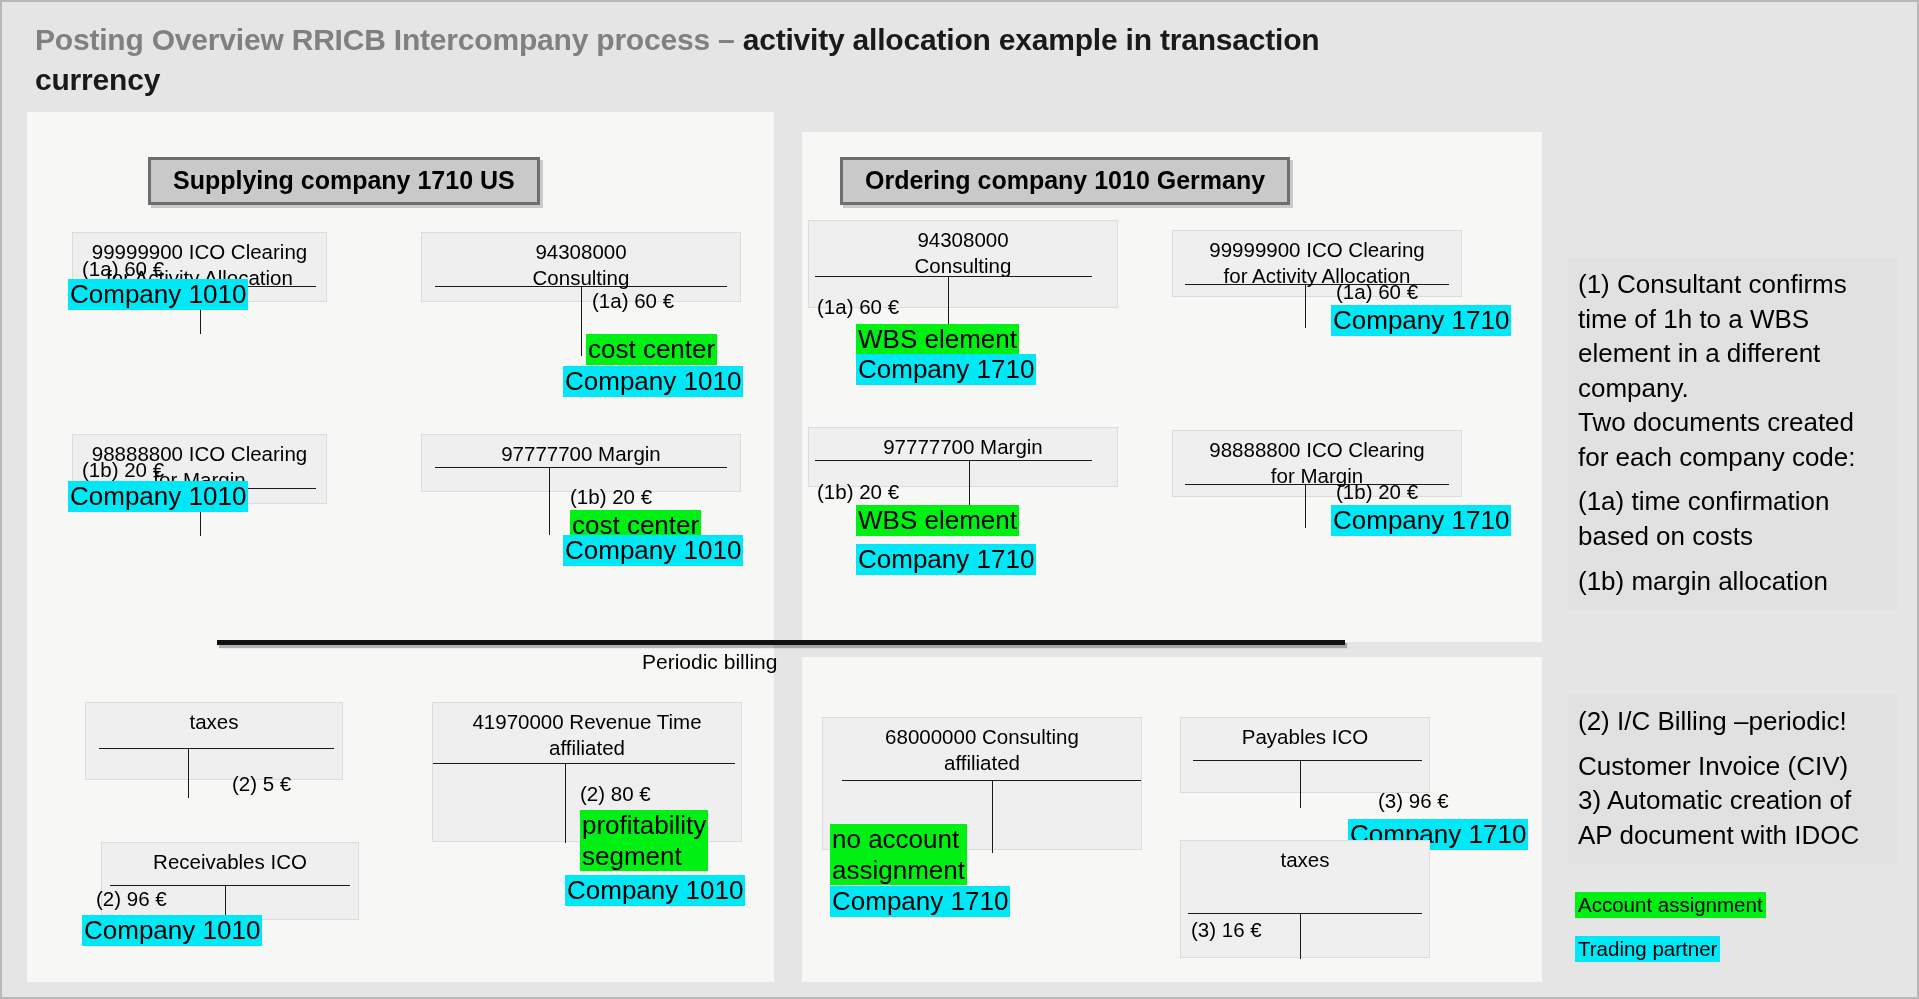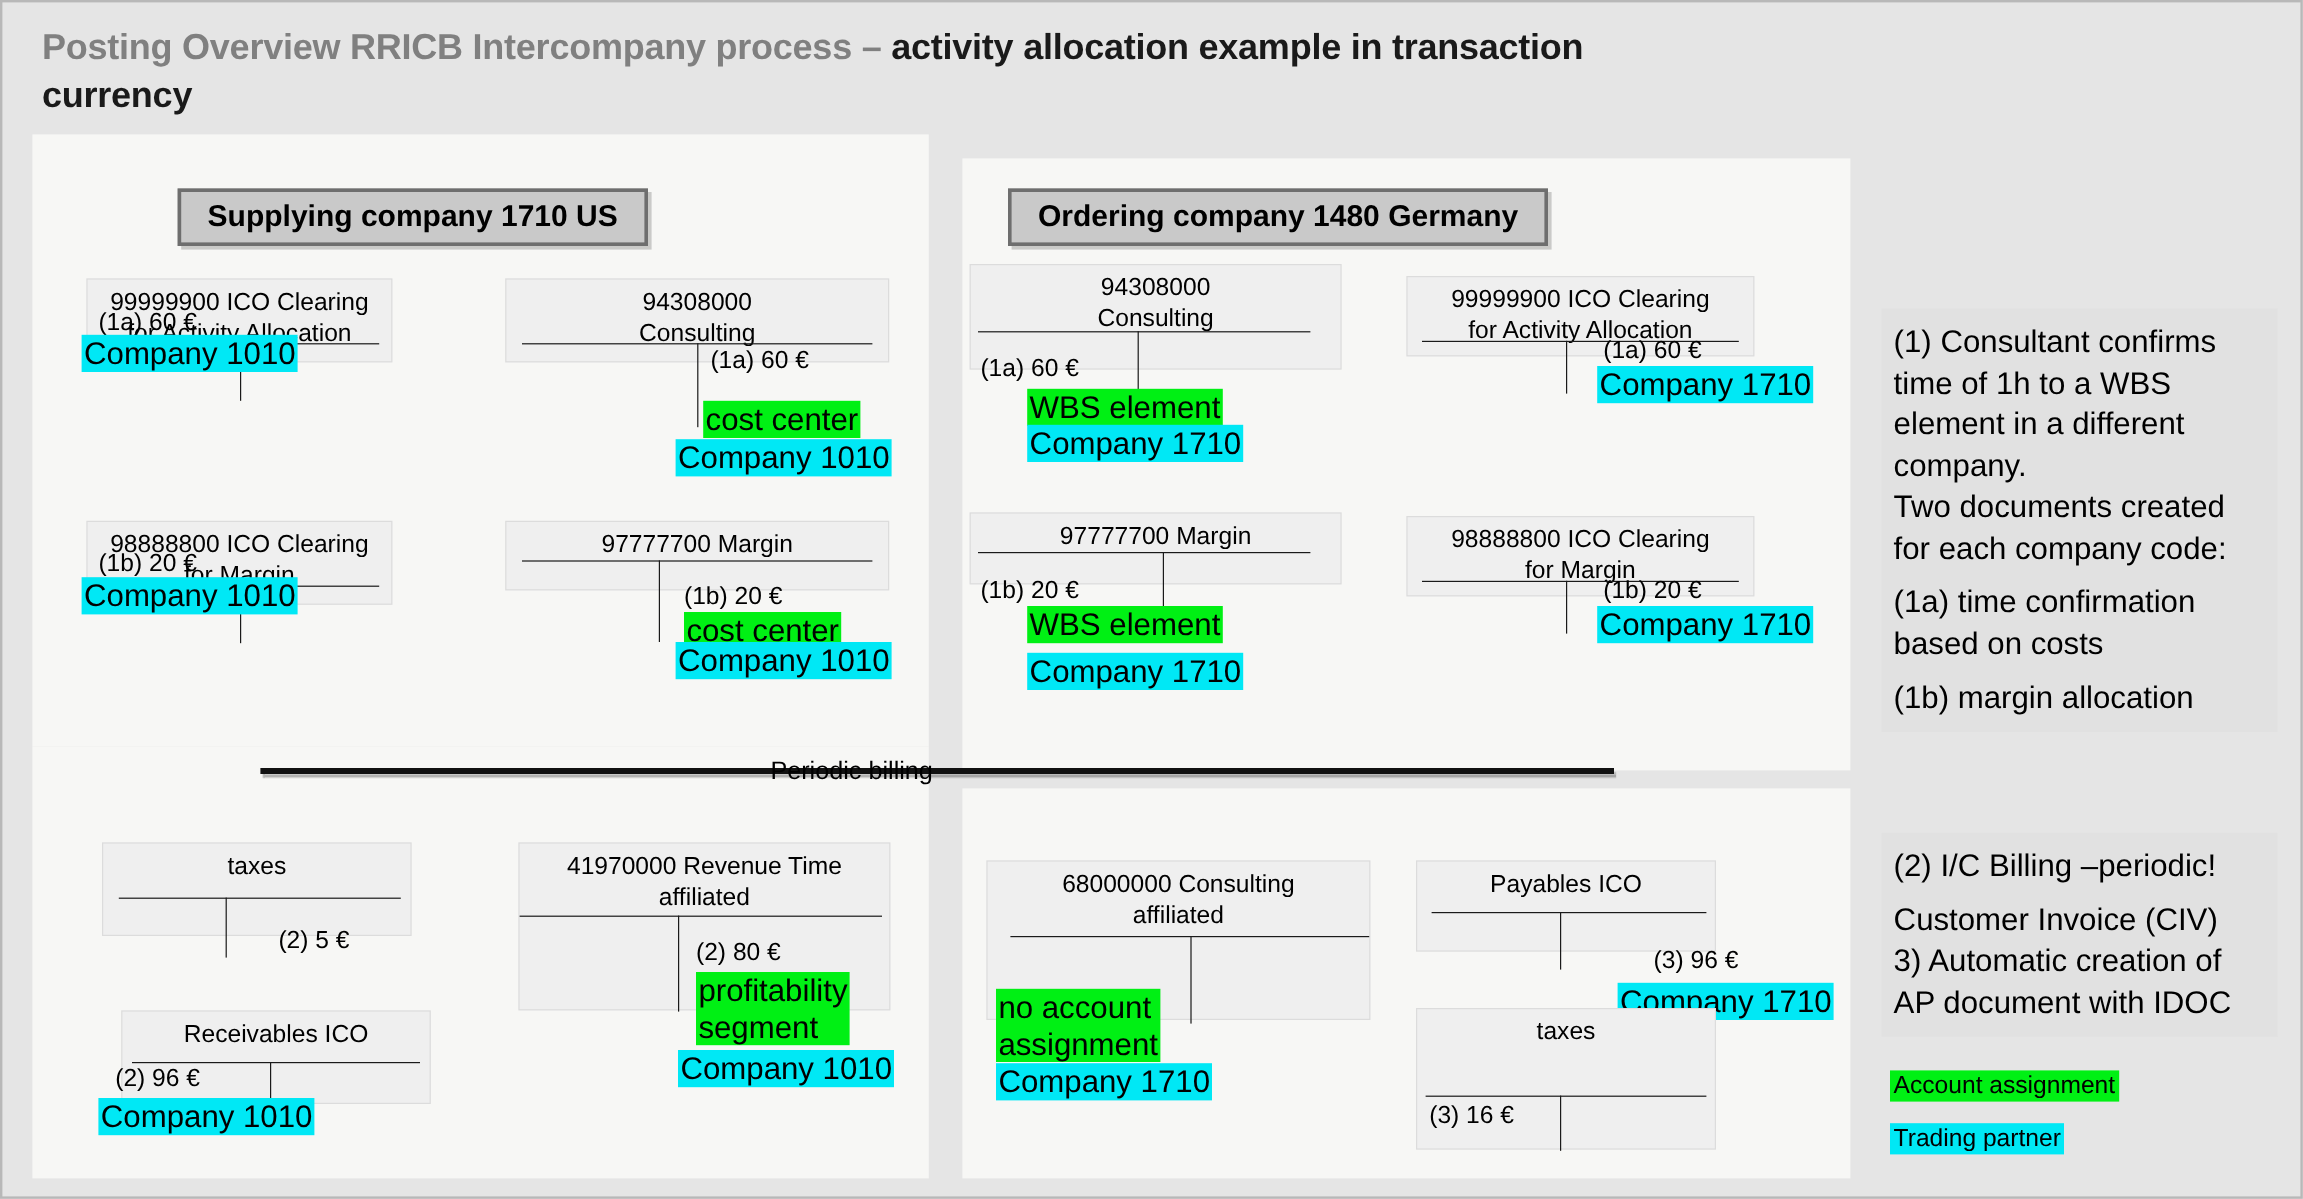--- a/index.html
+++ b/index.html
@@ -126,7 +126,7 @@
   <div class="panel" id="panel-right-b"></div>
 
   <div class="banner" id="banner-supplying">Supplying company 1710 US</div>
-  <div class="banner" id="banner-ordering">Ordering company 1480 Germany</div>
+  <div class="banner" id="banner-ordering">Ordering company 1010 Germany</div>
 
   <div class="tacct" style="left:70px; top:230px; width:255px; height:70px;">
     <div class="hdr">99999900 ICO Clearing

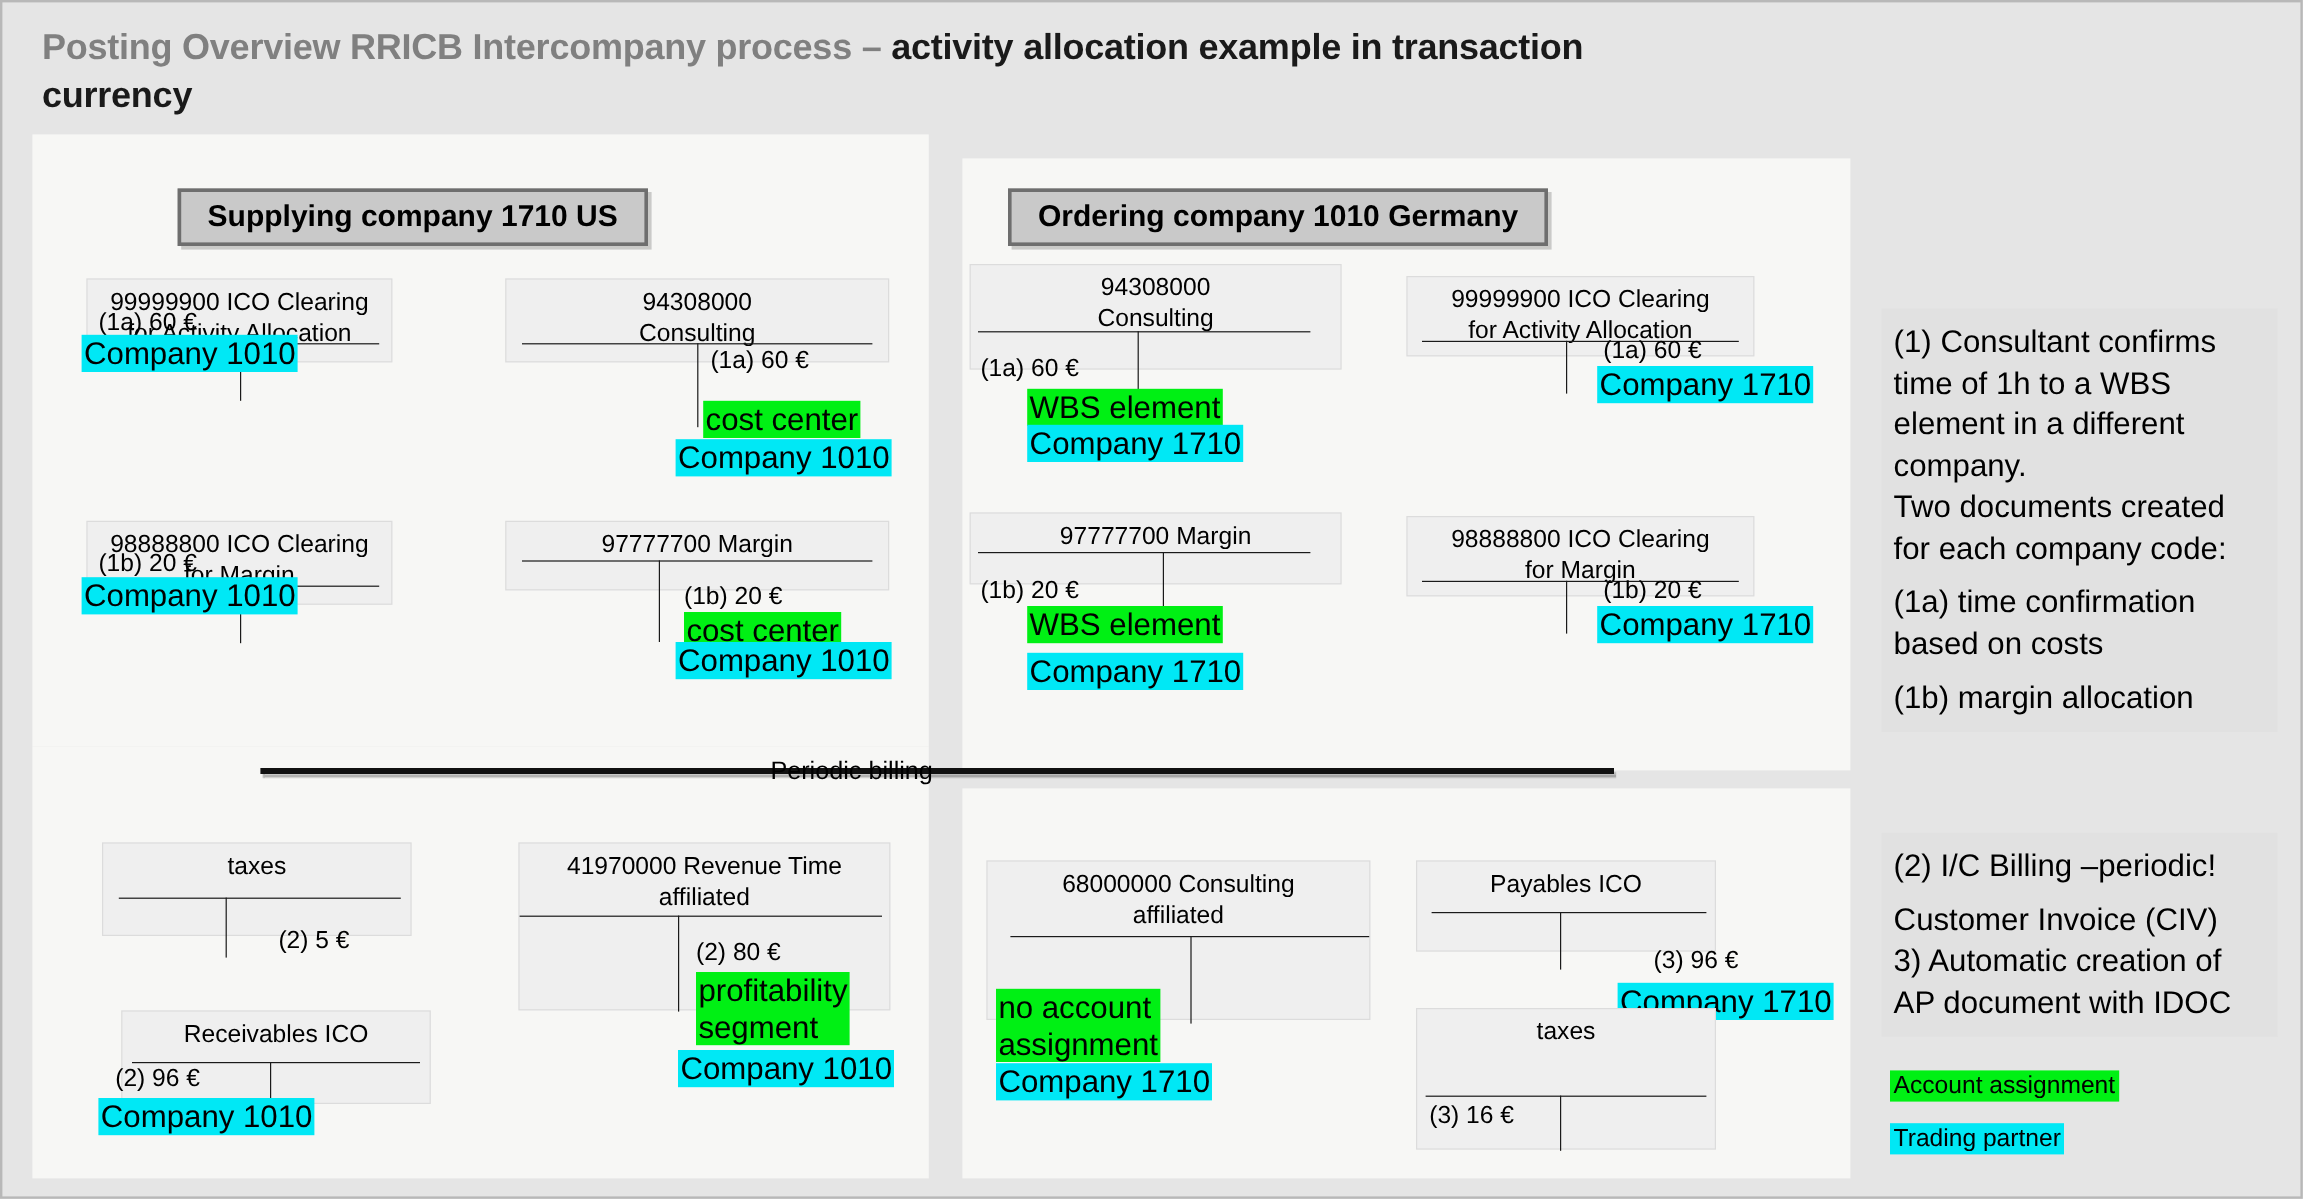--- a/index.html
+++ b/index.html
@@ -85,7 +85,7 @@
     background:#111; box-shadow:2px 3px 1px rgba(0,0,0,0.28);
   }
   #periodic-label {
-    position:absolute; left:640px; top:629px;
+    position:absolute; left:640px; top:648px;
     font-size:21px; color:#000; white-space:nowrap;
   }
 

